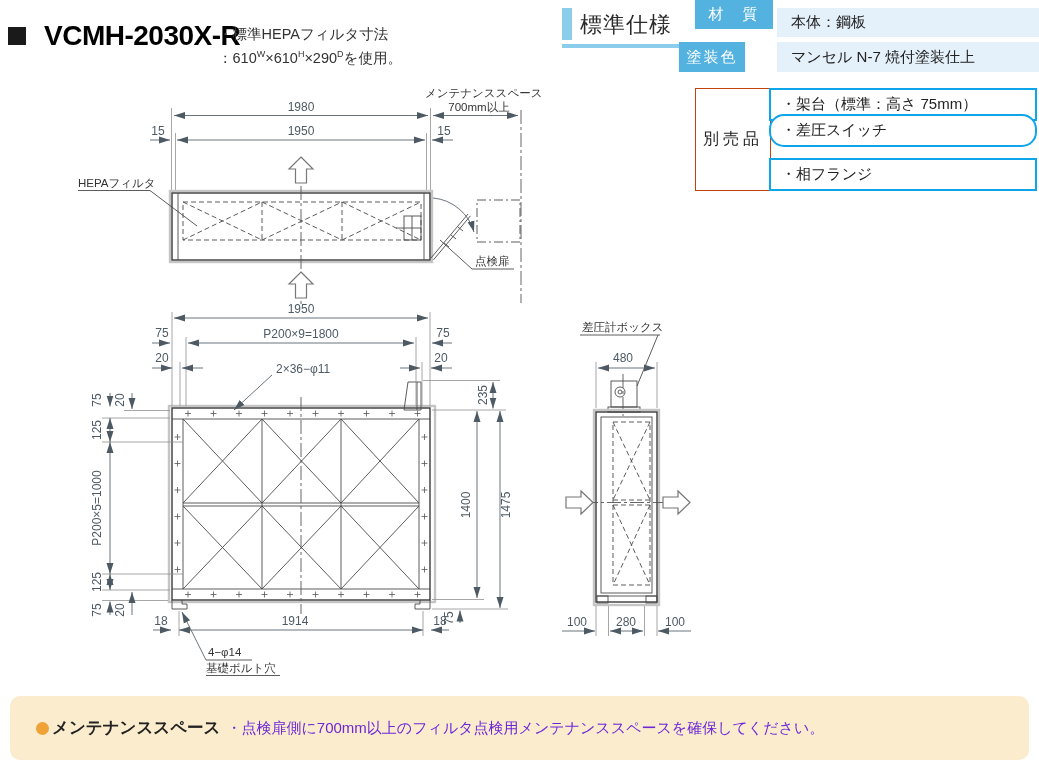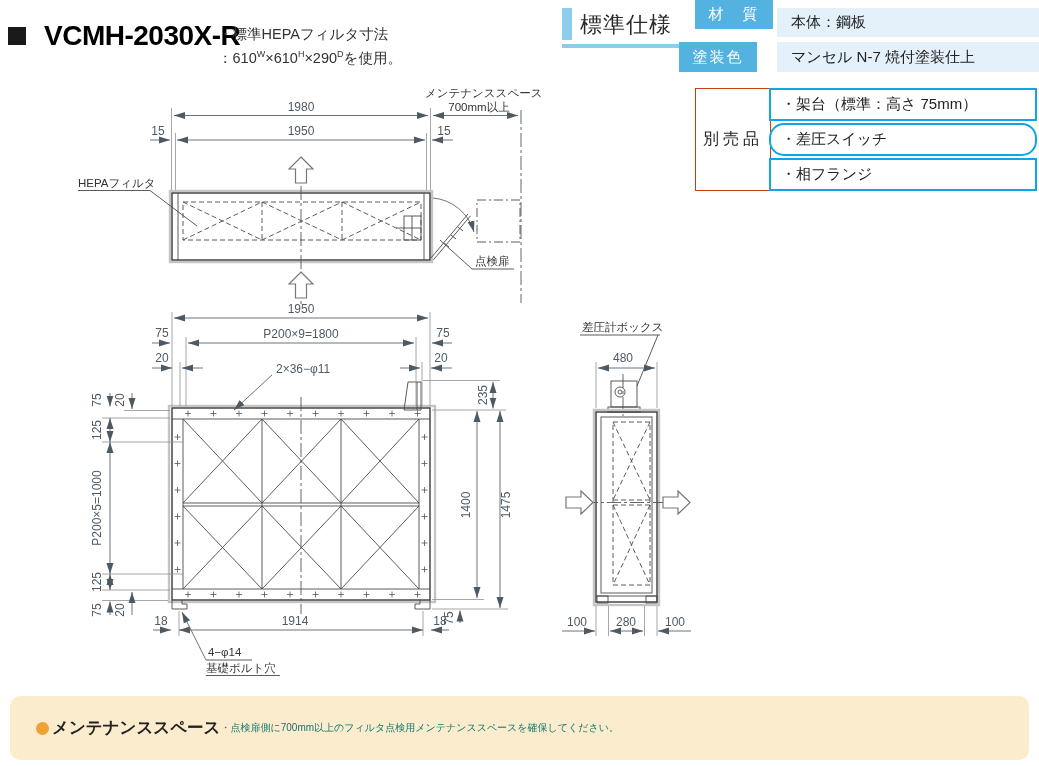--- a/index.html
+++ b/index.html
@@ -315,7 +315,7 @@
 
 <div class="abs spec-label" style="left:695px;top:0;width:78px;height:29px;">材　質</div>
 <div class="abs spec-value" style="left:777px;top:8px;width:260px;height:29px;">本体：鋼板</div>
-<div class="abs spec-label" style="left:679px;top:42px;width:78px;height:30px;">塗装色</div>
+<div class="abs spec-label" style="left:679px;top:42px;width:66px;height:30px;">塗装色</div>
 <div class="abs spec-value" style="left:777px;top:42px;width:260px;height:30px;">マンセル N-7 焼付塗装仕上</div>
 
 <div id="optional-table" class="abs">

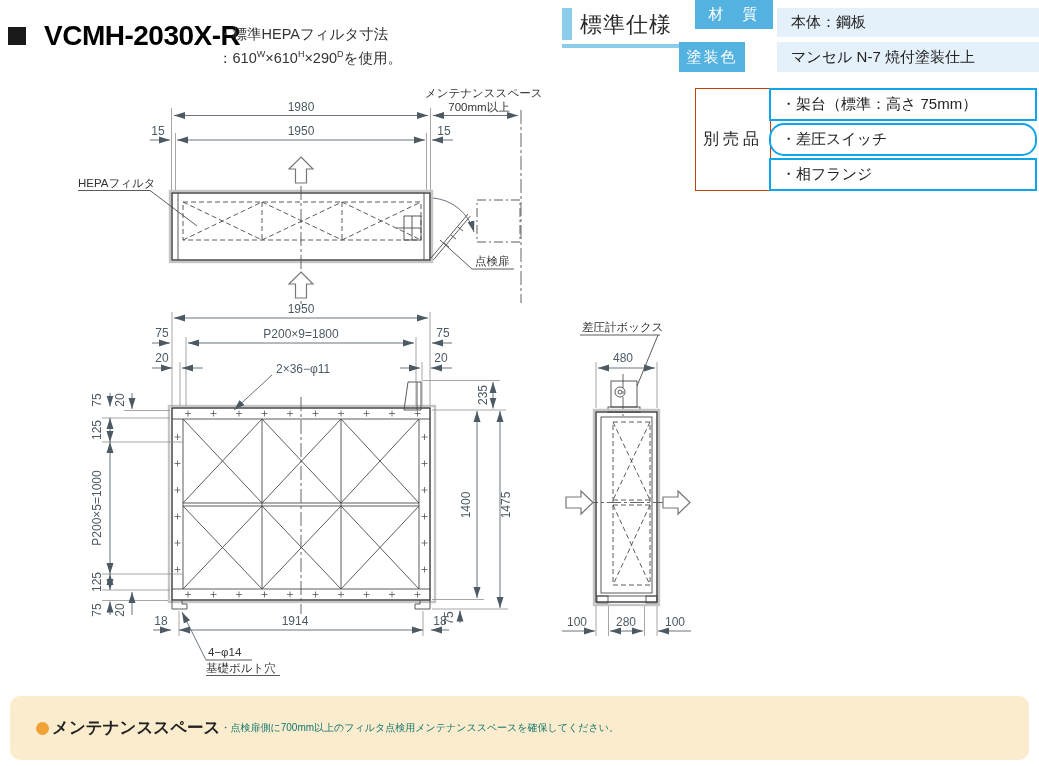--- a/index.html
+++ b/index.html
@@ -321,7 +321,7 @@
 <div id="optional-table" class="abs">
   <div class="opt-left">別売品</div>
   <div class="opt-row" style="top:0px;">・架台（標準：高さ 75mm）</div>
-  <div class="opt-row" style="top:35px;border-radius:15px;">・差圧スイッチ</div>
+  <div class="opt-row" style="top:26px;border-radius:15px;">・差圧スイッチ</div>
   <div class="opt-row" style="top:70px;">・相フランジ</div>
 </div>
 

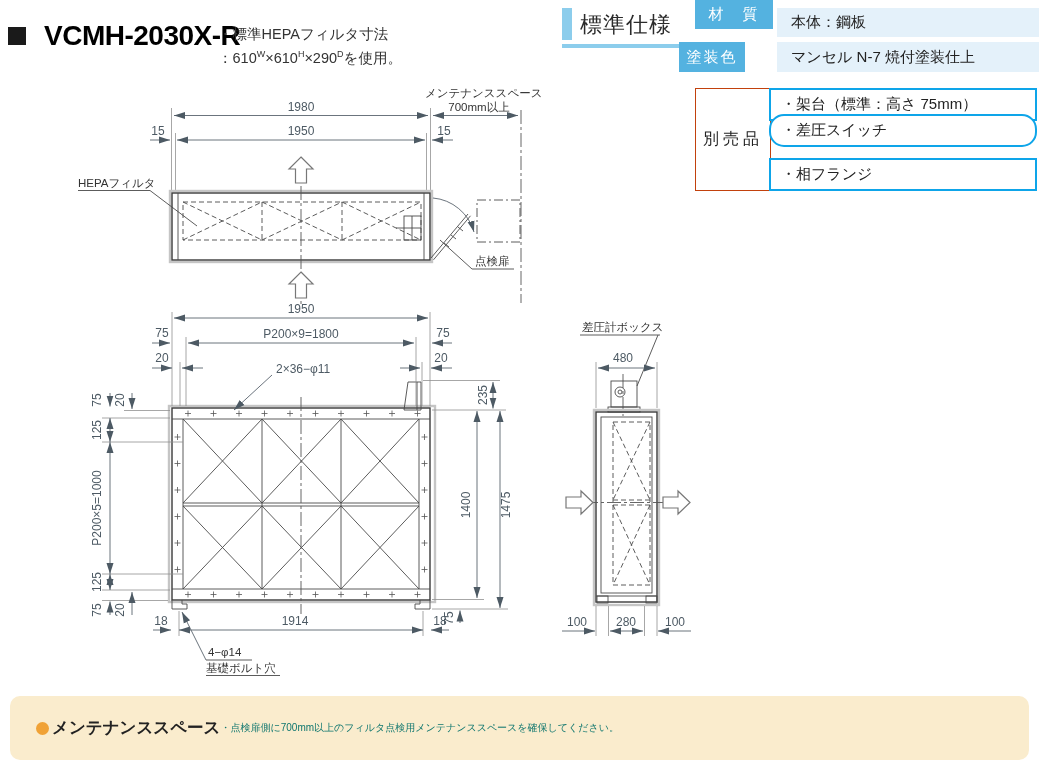--- a/index.html
+++ b/index.html
@@ -31,7 +31,7 @@
                  display:flex;align-items:center;padding-left:26px;box-sizing:border-box;}
   .footer-bullet{width:13px;height:13px;border-radius:50%;background:#f0a236;flex:0 0 auto;margin-right:3px;}
   .footer-title{font-size:16.5px;font-weight:bold;color:#222;}
-  .footer-text{font-size:10px;color:#0f766e;}
+  .footer-text{font-size:15px;color:#6d28d9;margin-left:6px;}
   
   #drawing{left:0;top:0;}
   text{font-family:"Liberation Sans","DejaVu Sans",sans-serif;}

